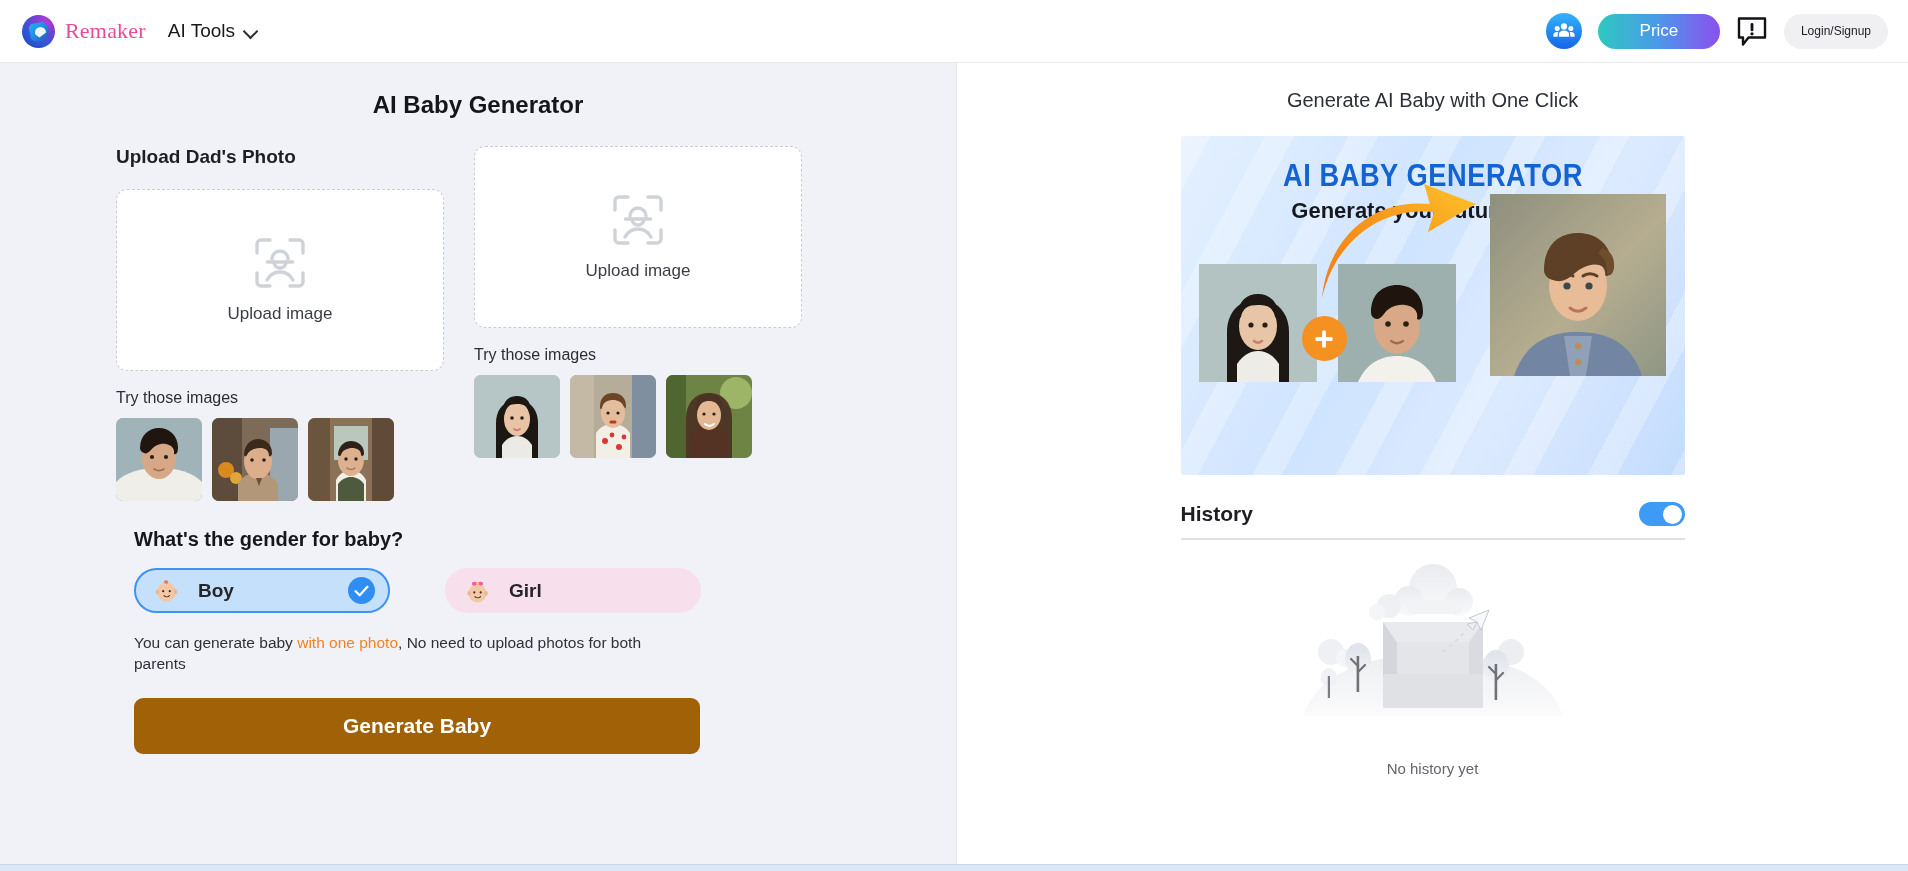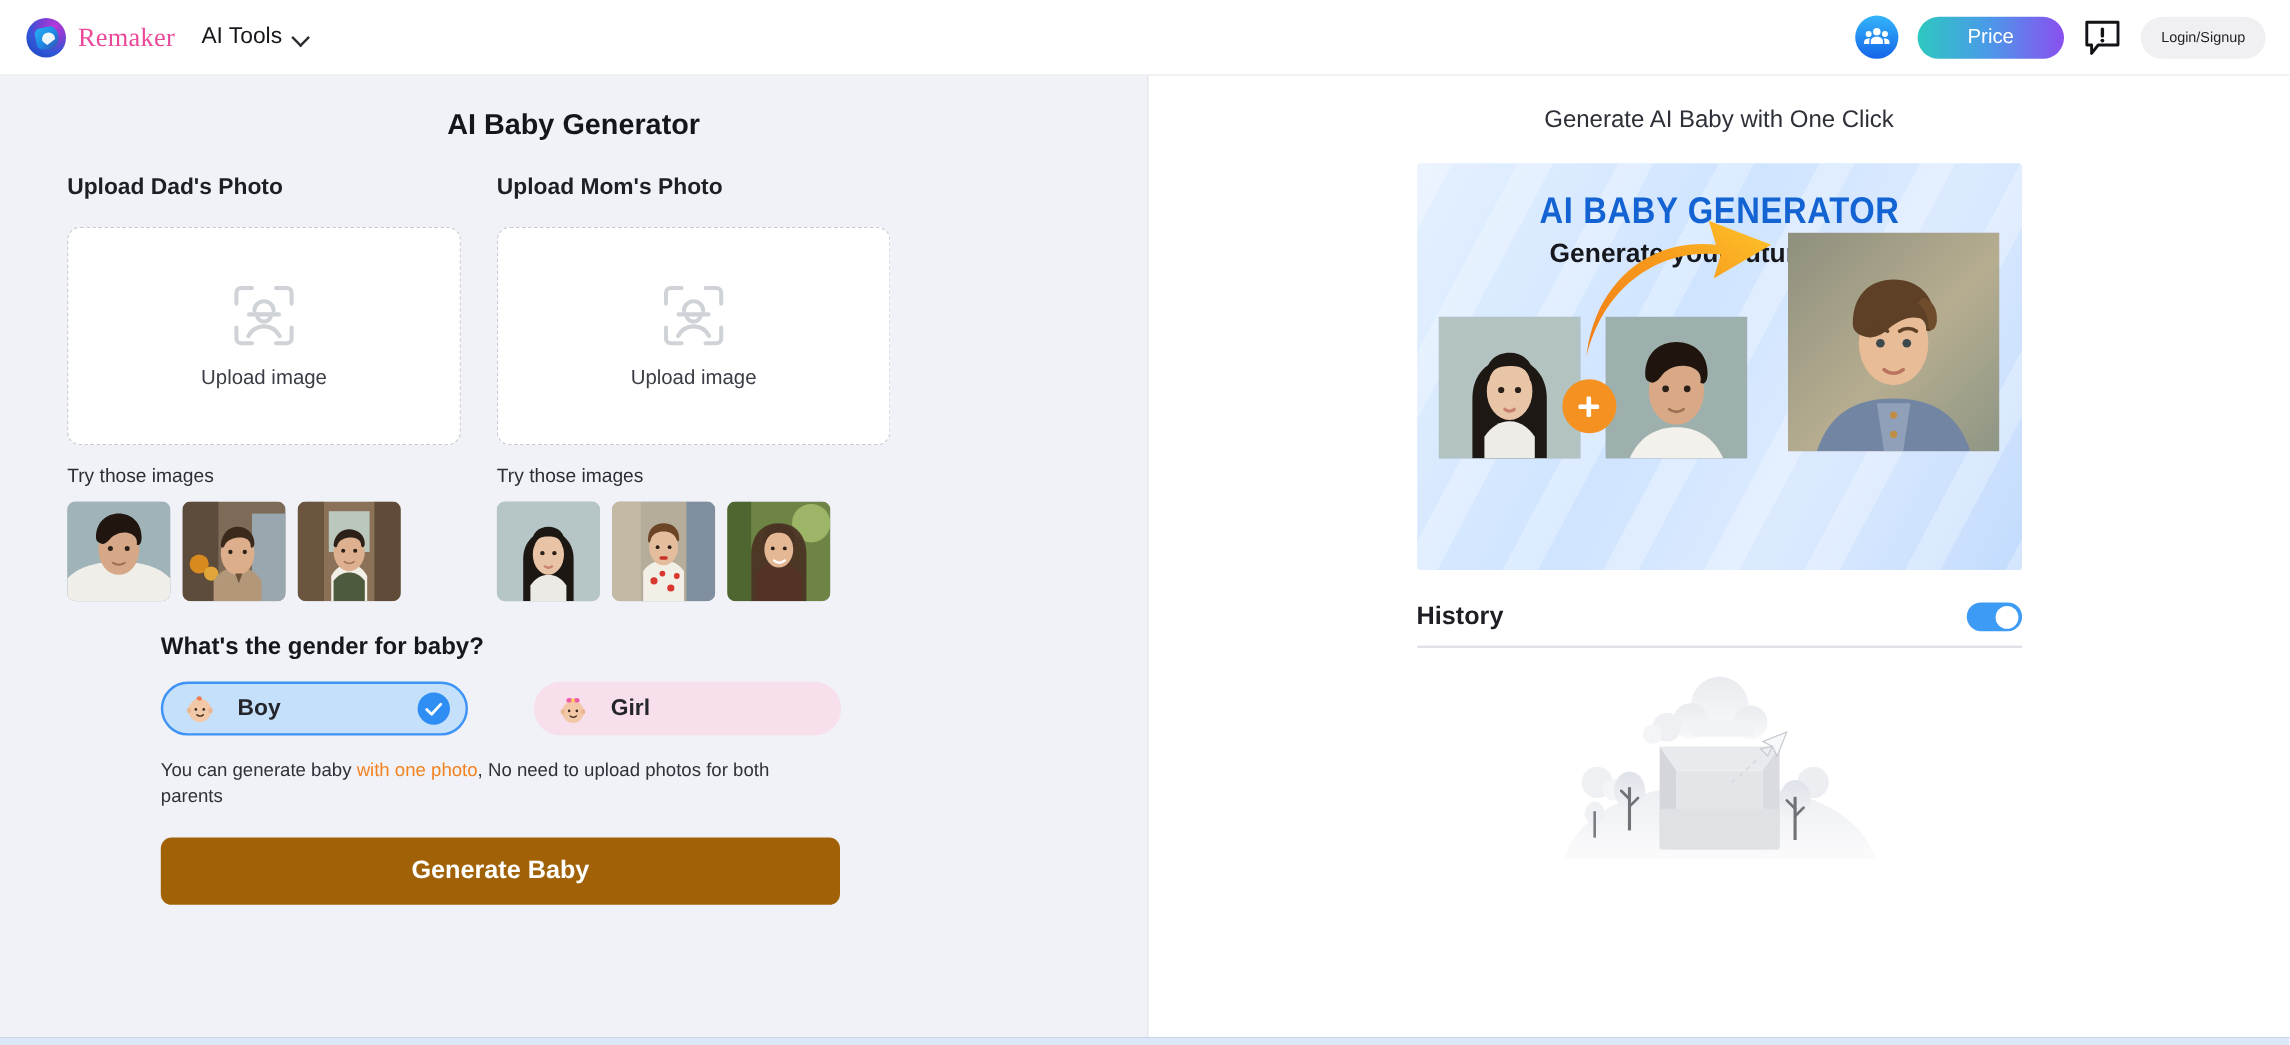--- a/index.html
+++ b/index.html
@@ -110,7 +110,7 @@
     text-align: center; font-size: 24px; font-weight: bold;
     color: #14161b; margin-bottom: 27px;
   }
-  .upload-row { display: flex; gap: 30px; padding-left: 56px; }
+  .upload-row { display: flex; gap: 30px; padding-left: 116px; }
   .upload-col { width: 328px; }
   .upload-label {
     font-size: 19px; font-weight: bold; color: #1d1f25; margin-bottom: 21px;

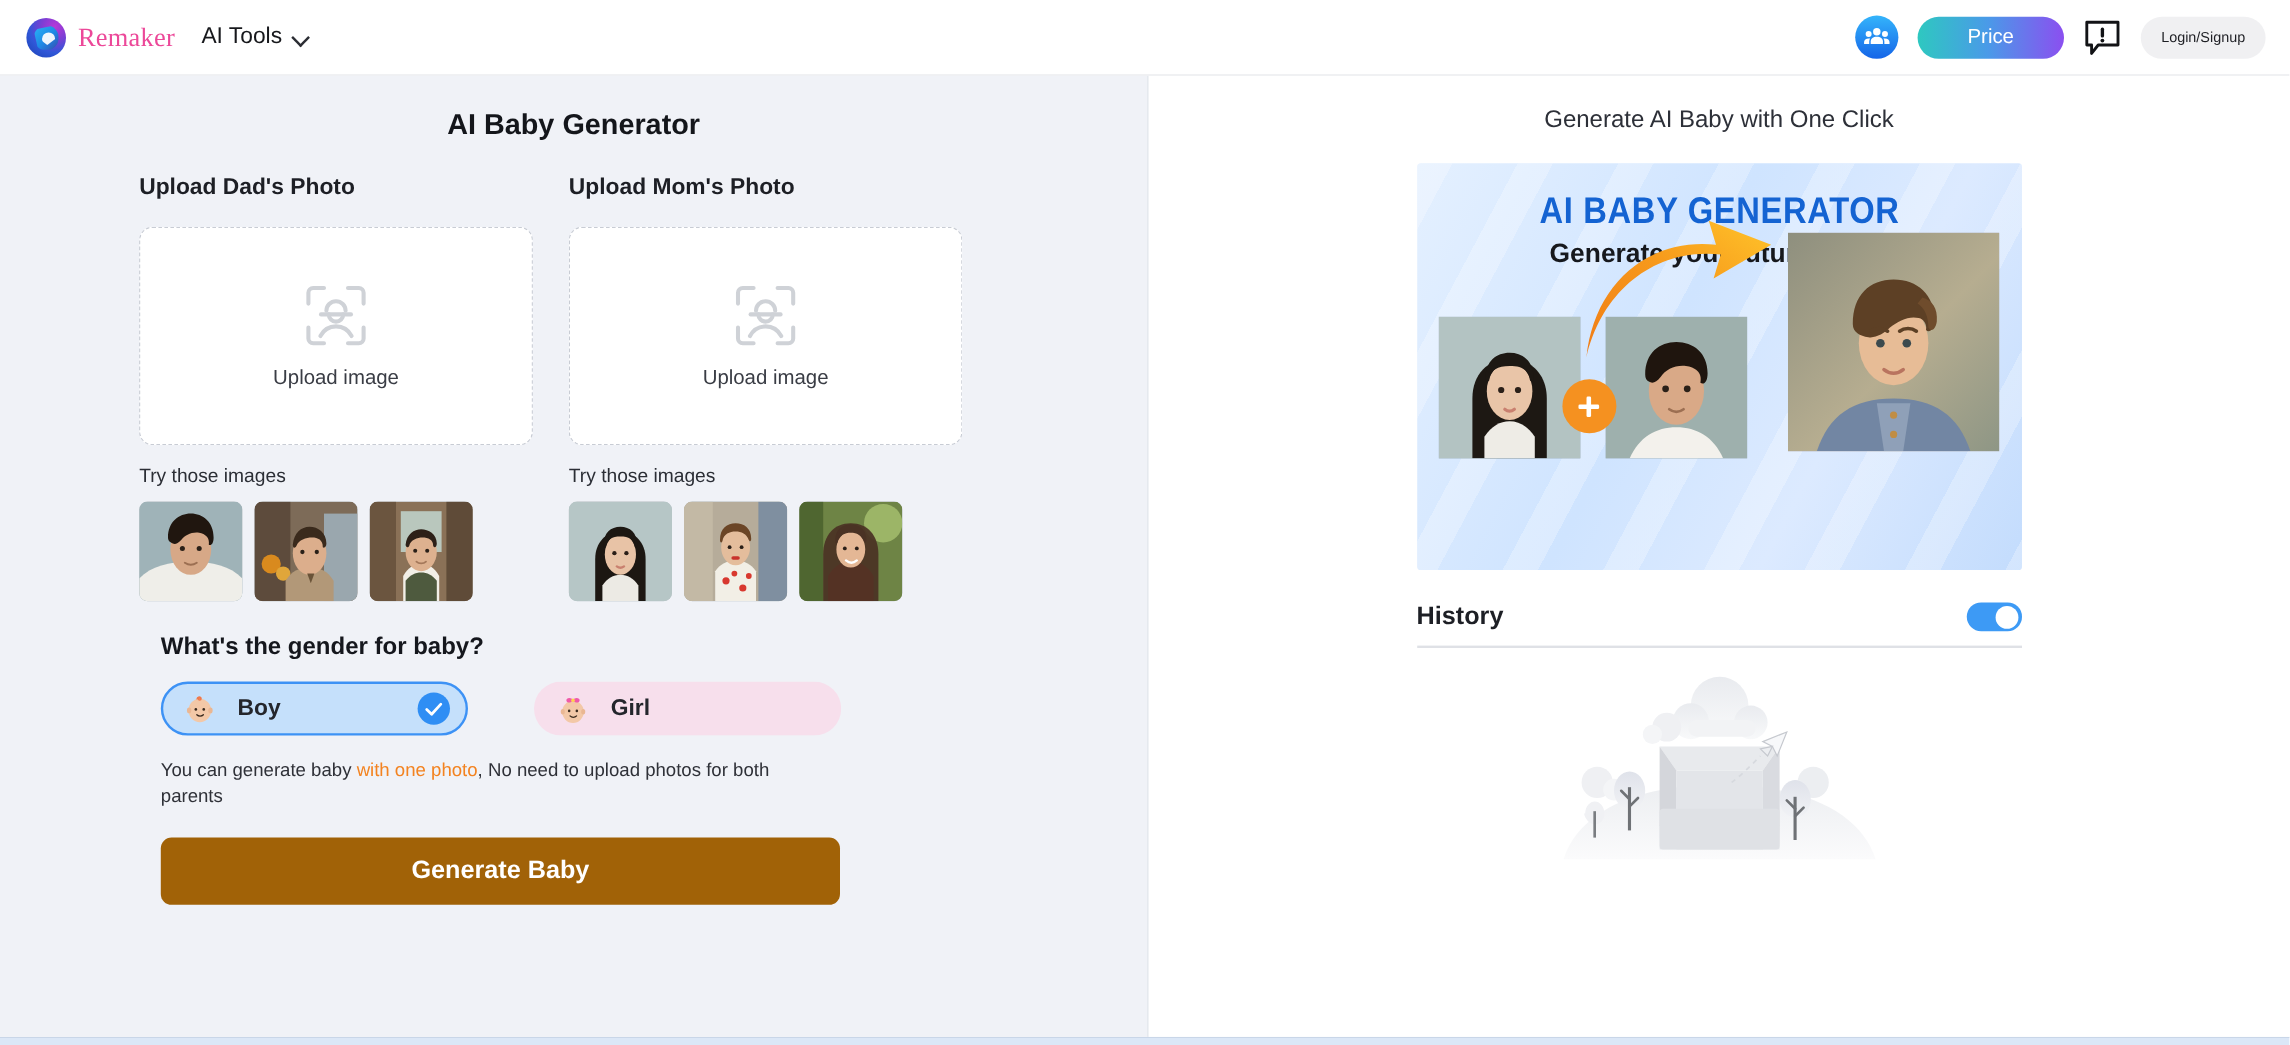--- a/index.html
+++ b/index.html
@@ -345,7 +345,6 @@
         </div>
 
         <div class="upload-col">
-          <div class="upload-label">Upload Mom's Photo</div>
           <div class="dropzone">
             <span>
               <svg width="54" height="54" viewBox="0 0 54 54" fill="none" stroke="#cfd2d7" stroke-width="3.4" stroke-linecap="round">

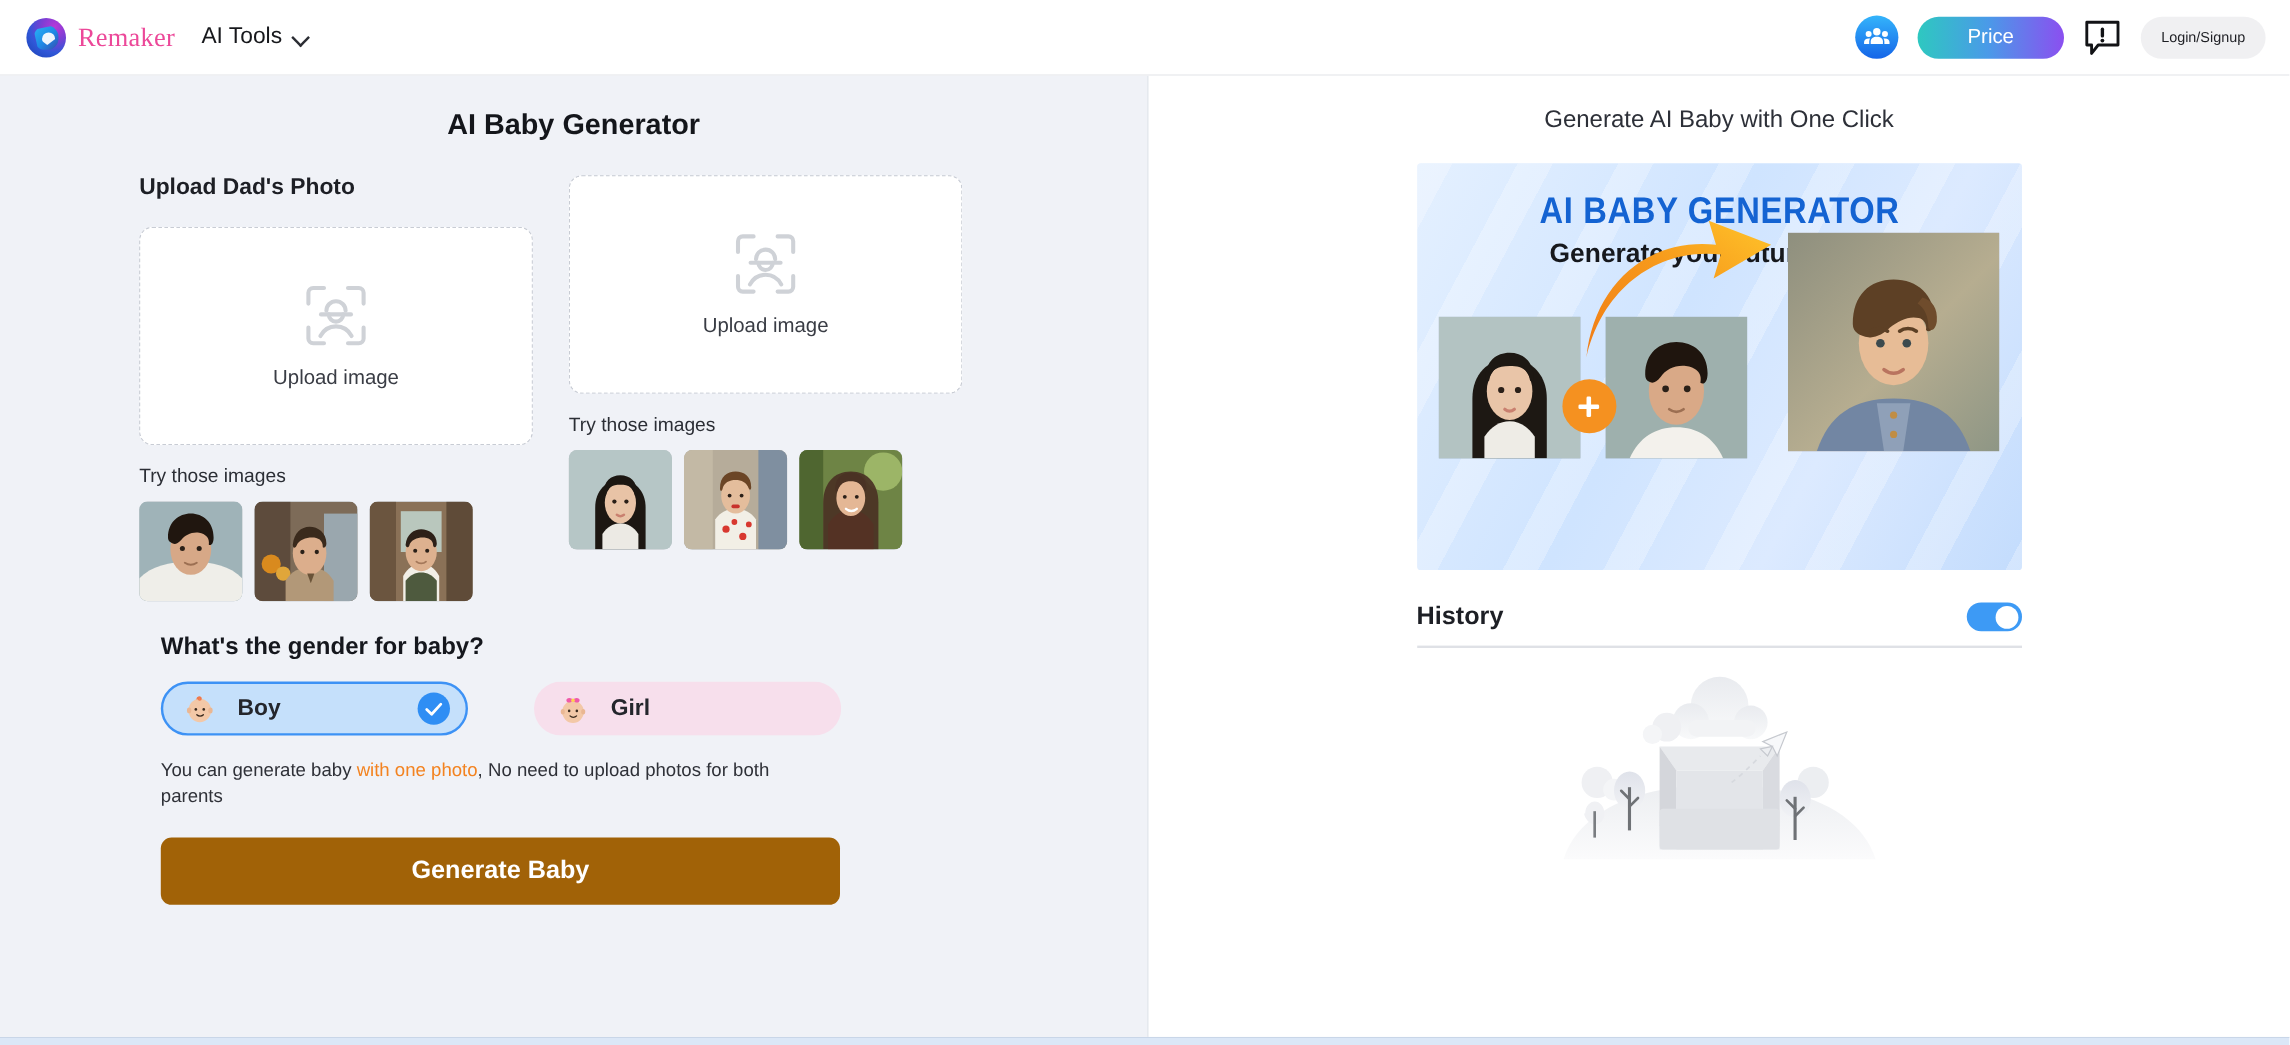--- a/index.html
+++ b/index.html
@@ -589,6 +589,7 @@
           <path d="M194 66l-4 8-6-6z" fill="#eceef1" stroke="#c6c9cf" stroke-width="1"></path>
           <path d="M160 96c8-6 16-14 24-22" stroke="#d6d9de" stroke-width="1.4" stroke-dasharray="4 4" fill="none"></path>
         </svg>
+        <div class="empty-text">No history yet</div>
       </div>
     </div>
   </div>

